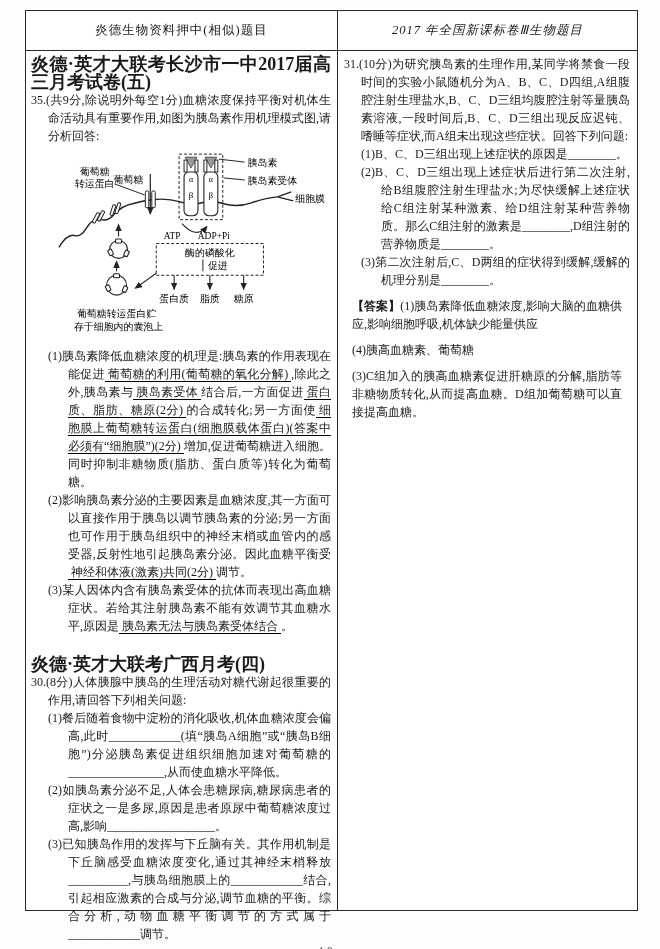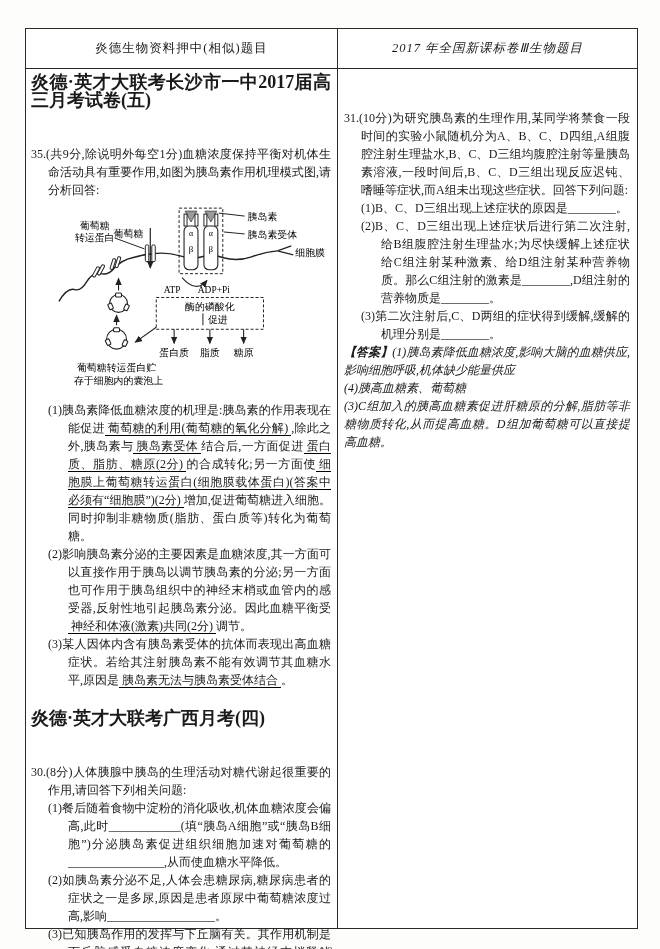--- a/index.html
+++ b/index.html
@@ -4,7 +4,7 @@
 <style>
   * { margin:0; padding:0; box-sizing:border-box; }
   html,body { width:660px; height:949px; background:#fdfdfc; font-family:"Liberation Serif", serif; color:#1a1a1a; }
-  .sheet { position:absolute; left:25px; top:28px; width:613px; height:901px; border:1.5px solid #2a2a2a; background:#fff; }
+  .sheet { position:absolute; left:25px; top:10px; width:613px; height:901px; border:1.5px solid #2a2a2a; background:#fff; }
   .head-row { display:flex; height:40px; border-bottom:1.5px solid #2a2a2a; }
   .head-cell { display:flex; align-items:center; justify-content:center; font-size:12.5px; letter-spacing:1px; }
   .head-left { width:312px; border-right:1.5px solid #2a2a2a; }

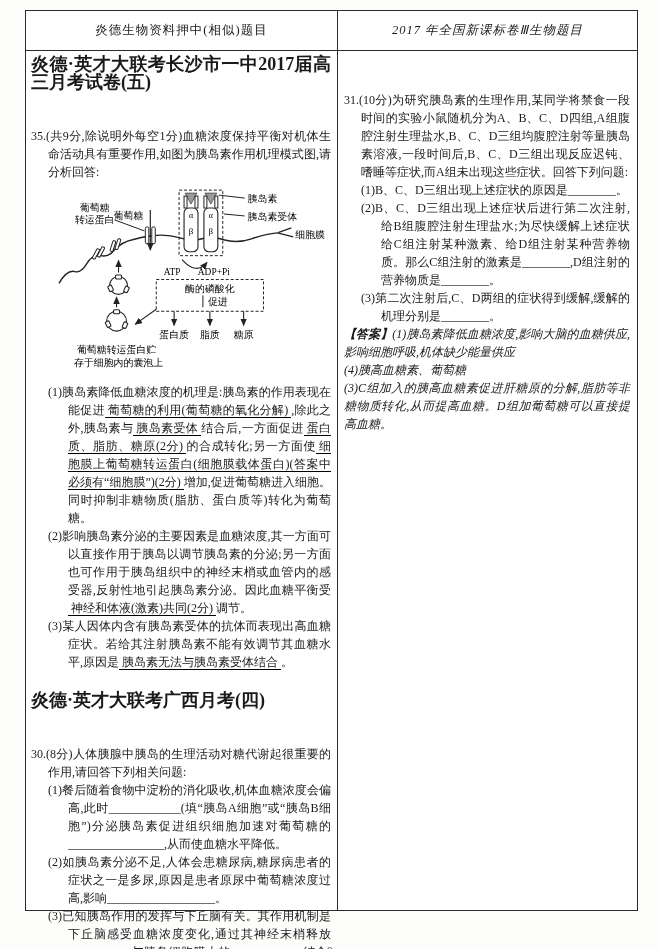--- a/index.html
+++ b/index.html
@@ -15,7 +15,7 @@
   .col-right { flex:1; padding:4px 7px 0 6px; }
   .exam-title { font-weight:bold; font-size:18px; }
   .gap-top { margin-top:20px; }
-  .hang { padding-left:17px; text-indent:-17px;margin-top:36px; }
+  .hang { padding-left:17px; text-indent:-17px; }
   .item { margin-left:17px; padding-left:20px; text-indent:-20px; }
   .ans { margin:0;font-style:italic; }
   .u { border-bottom:1px solid #000; padding:0 3px; }

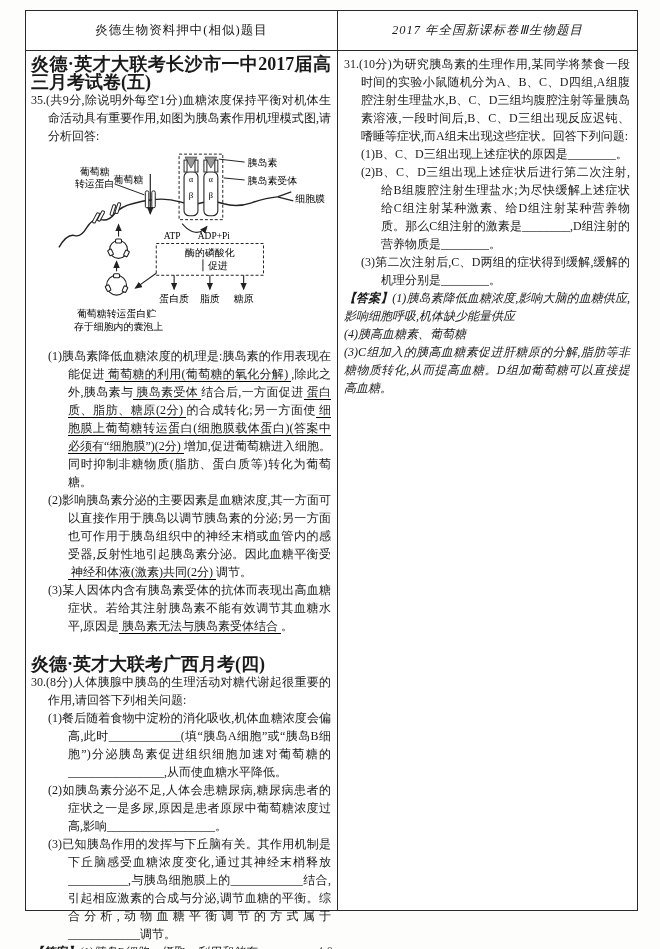--- a/index.html
+++ b/index.html
@@ -17,7 +17,7 @@
   .gap-top { margin-top:20px; }
   .hang { padding-left:17px; text-indent:-17px; }
   .item { margin-left:17px; padding-left:20px; text-indent:-20px; }
-  .ans { margin:0;font-style:italic; }
+  .ans { margin:8px; }
   .u { border-bottom:1px solid #000; padding:0 3px; }
   .b { font-weight:bold; }
   .diagram-wrap { margin:3px 0 4px 22px; }

